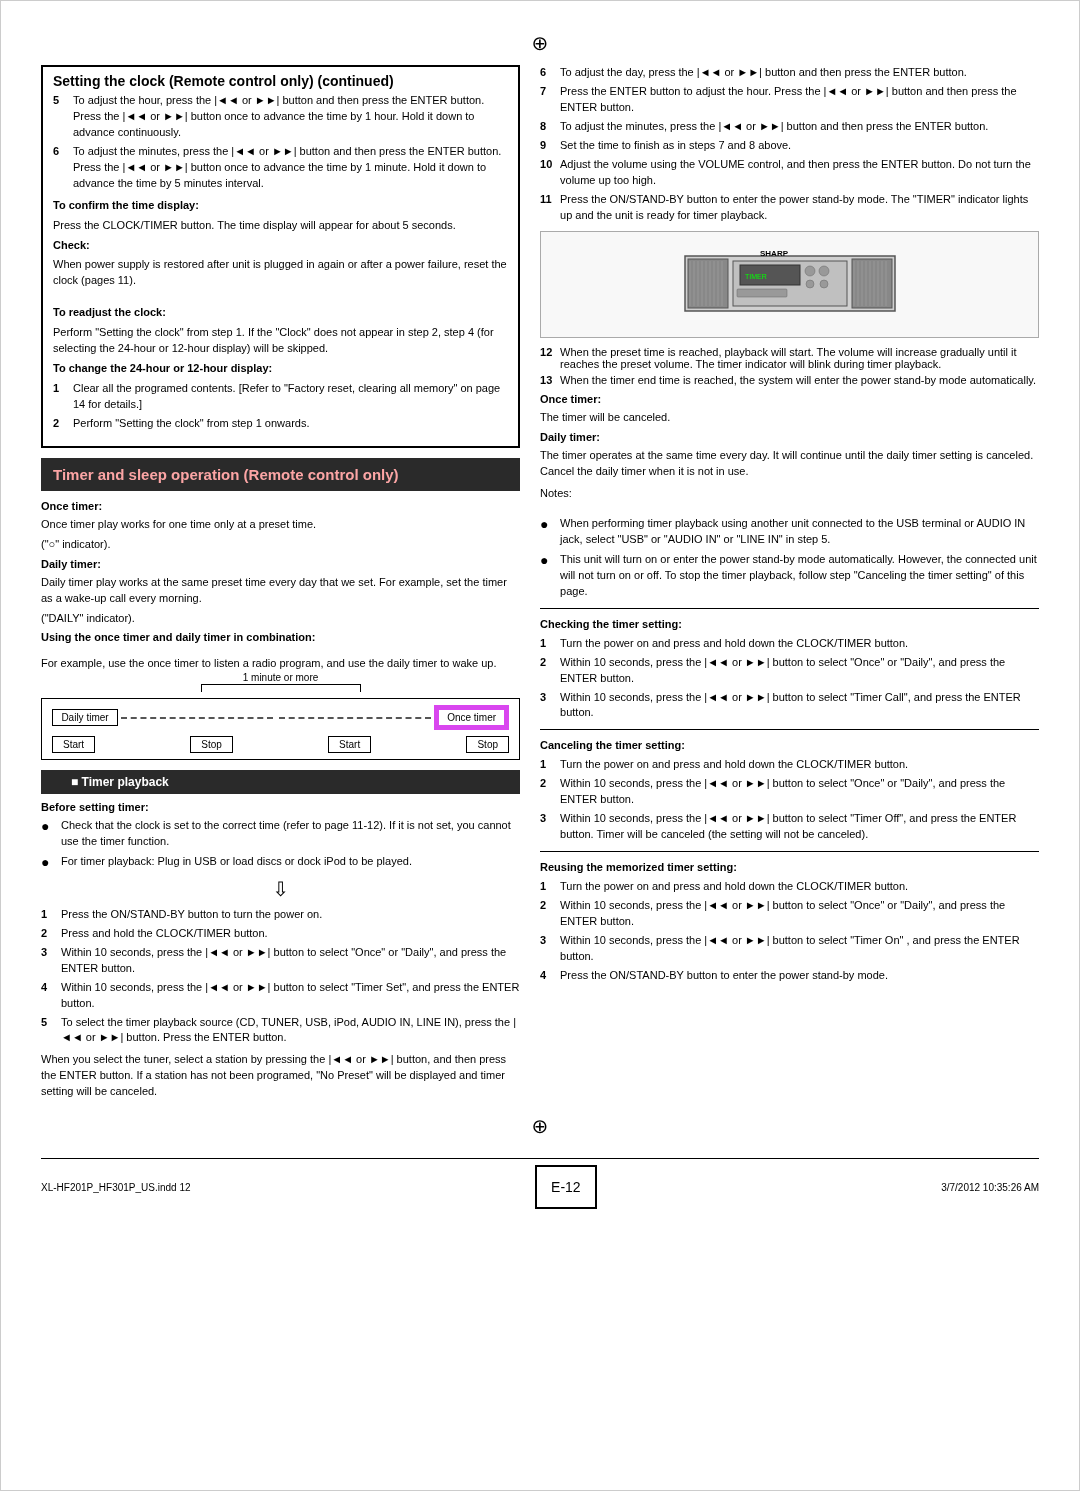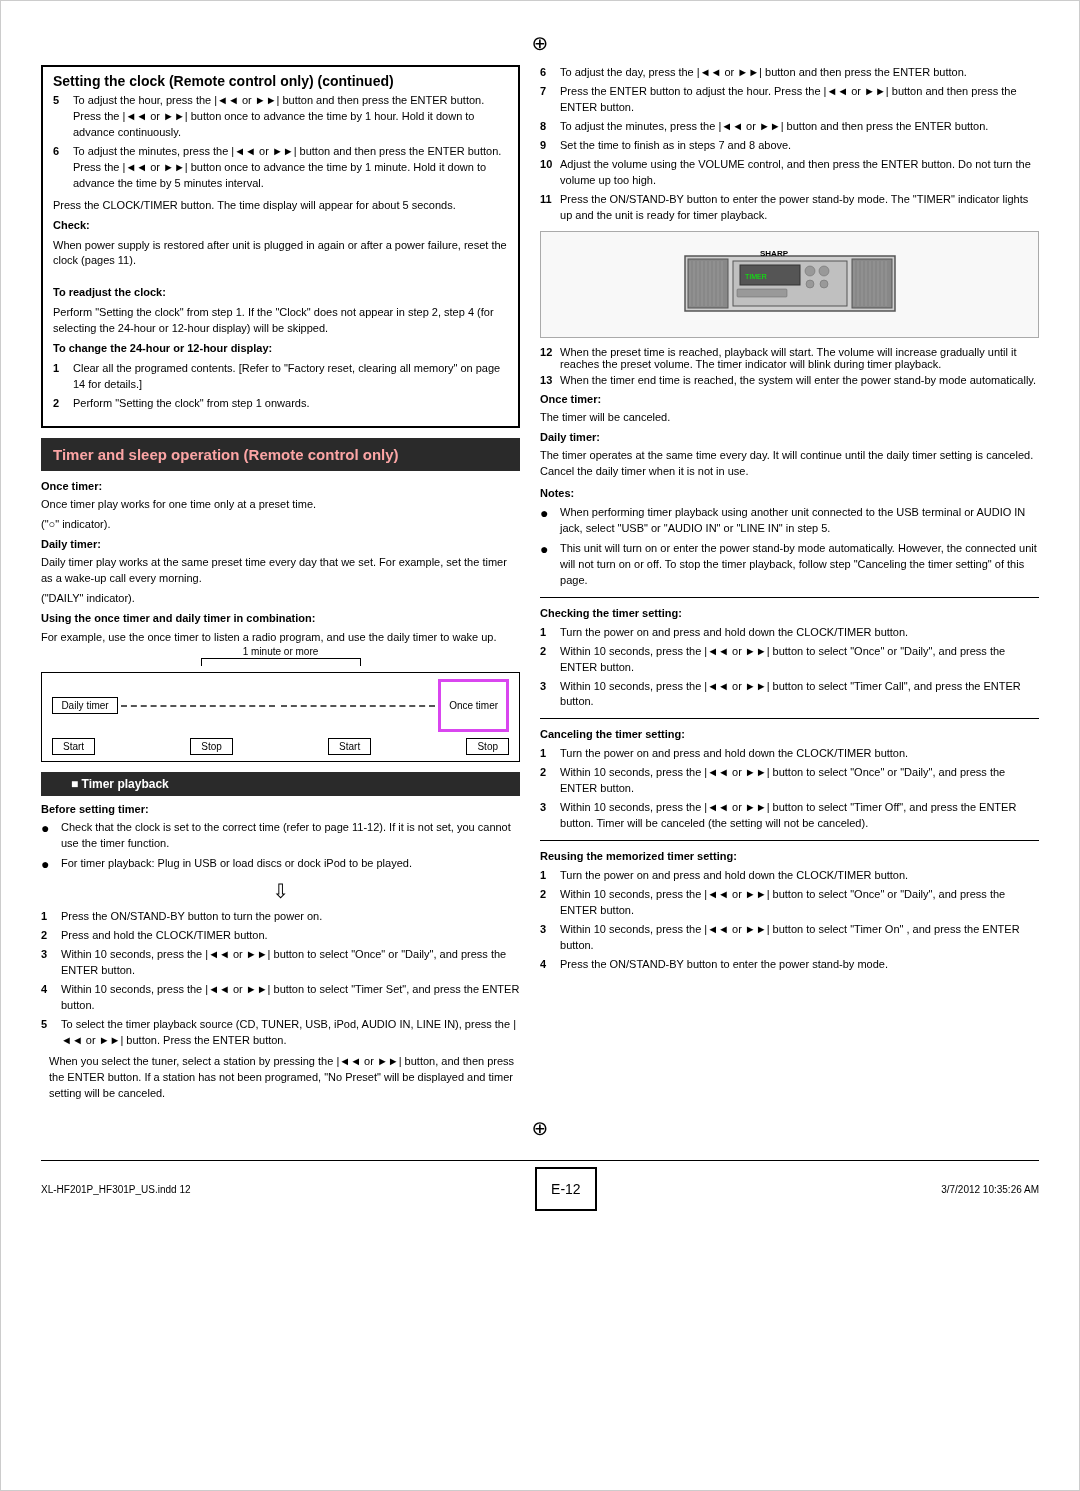--- a/index.html
+++ b/index.html
@@ -167,6 +167,7 @@
           </li>
         </ol>
 
+        <p><span class="bold">To confirm the time display:</span></p>
         <p>Press the CLOCK/TIMER button. The time display will appear for about 5 seconds.</p>
         <p><span class="bold">Check:</span></p>
         <p>When power supply is restored after unit is plugged in again or after a power failure, reset the clock (pages 11).</p>

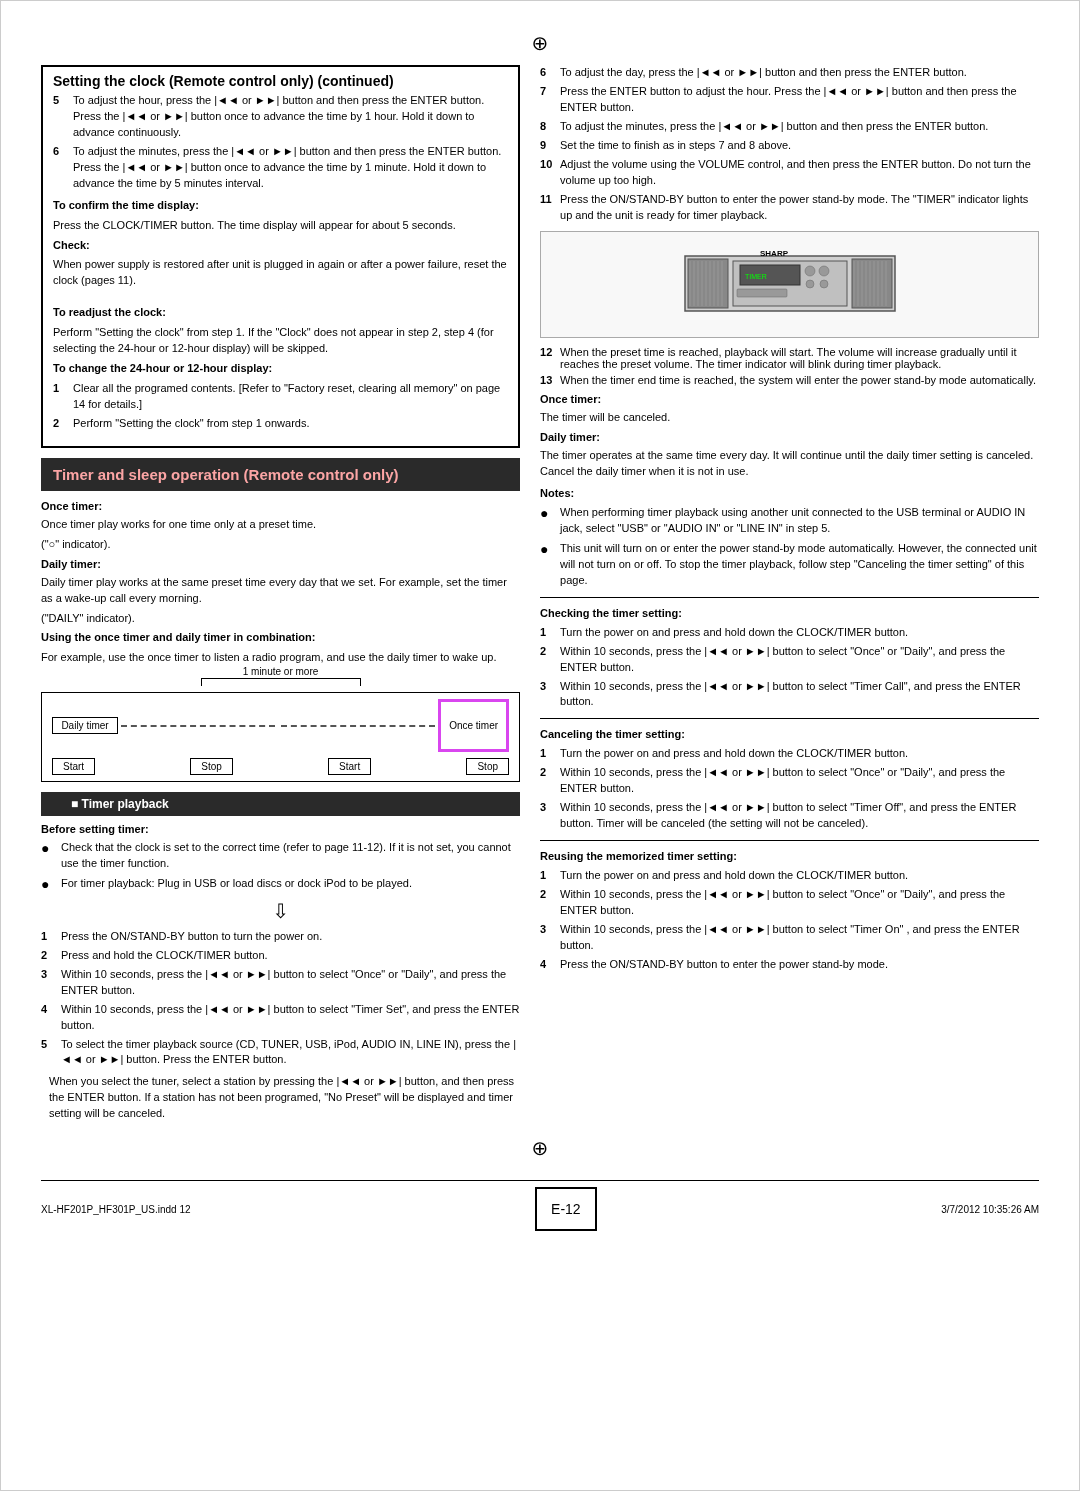--- a/index.html
+++ b/index.html
@@ -140,7 +140,7 @@
       margin: 8px 0;
     }
     .notes-section { margin-top: 6px; }
-    .notes-title { font-weight: bold; margin-bottom: 3px; }
+    .notes-title { font-weight: normal; margin-bottom: 14px; }
   </style>
 </head>
 <body>

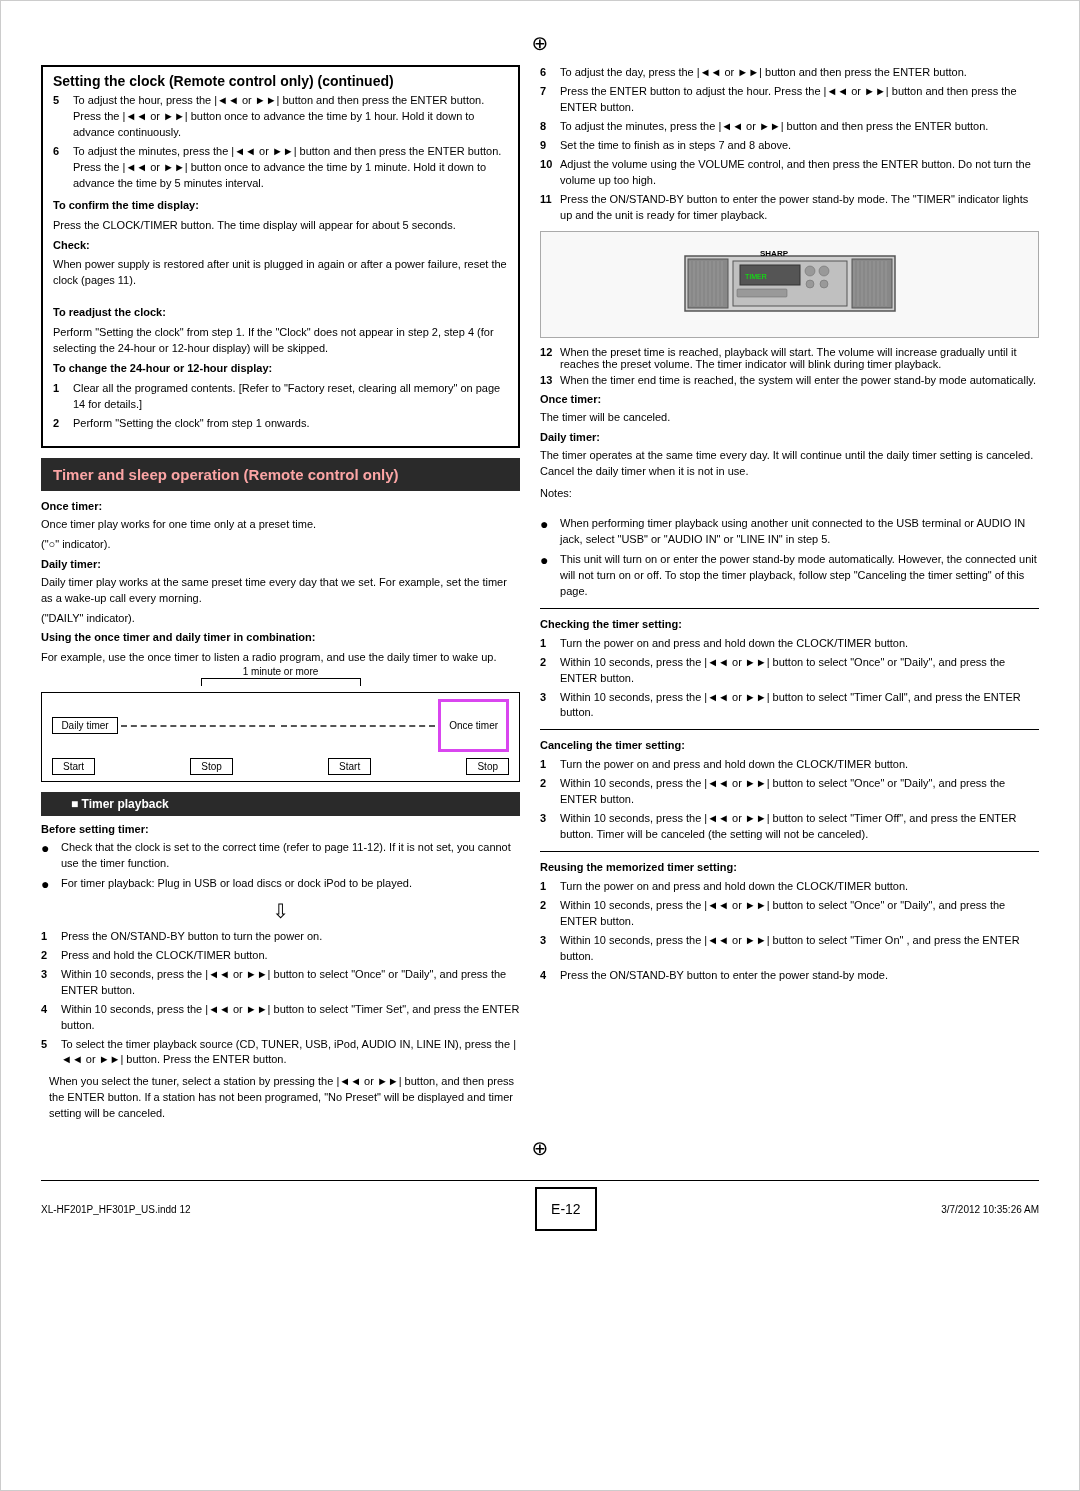--- a/index.html
+++ b/index.html
@@ -200,7 +200,7 @@
       <p>Daily timer play works at the same preset time every day that we set. For example, set the timer as a wake-up call every morning.</p>
       <p>("DAILY" indicator).</p>
 
-      <p style="margin-top:4px;margin-bottom:4px"><span class="bold">Using the once timer and daily timer in combination:</span></p>
+      <p style="margin-top:4px;margin-bottom:10px"><span class="bold">Using the once timer and daily timer in combination:</span></p>
       <p>For example, use the once timer to listen a radio program, and use the daily timer to wake up.</p>
 
       <div class="timer-diagram">

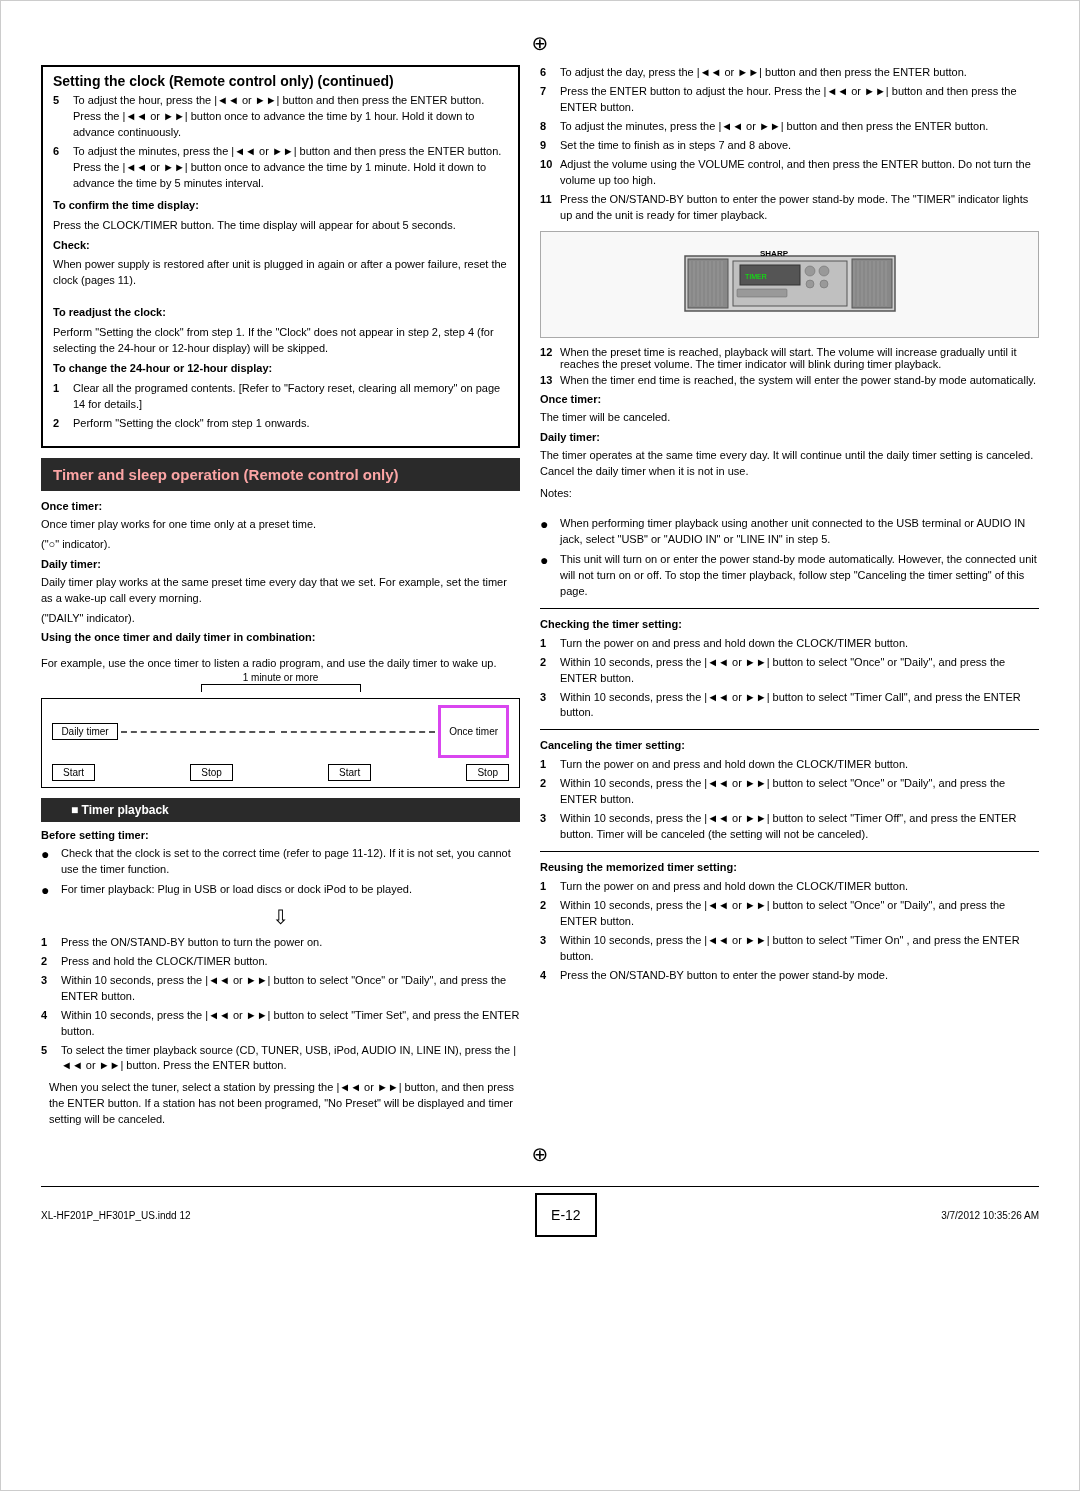--- a/index.html
+++ b/index.html
@@ -221,7 +221,7 @@
 
             <div style="flex:1; border-top:2px dashed #555; margin:0 3px;"></div>
 
-            <div style="border:3px solid #d946ef; padding:18px 8px; font-size:10px; background:#fff; min-width:66px; text-align:center;">Once timer</div>
+            <div style="border:5px solid #d946ef; padding:2px 8px; font-size:10px; background:#fff; min-width:66px; text-align:center;">Once timer</div>
           </div>
 
           <div style="display:flex; justify-content:space-between;">

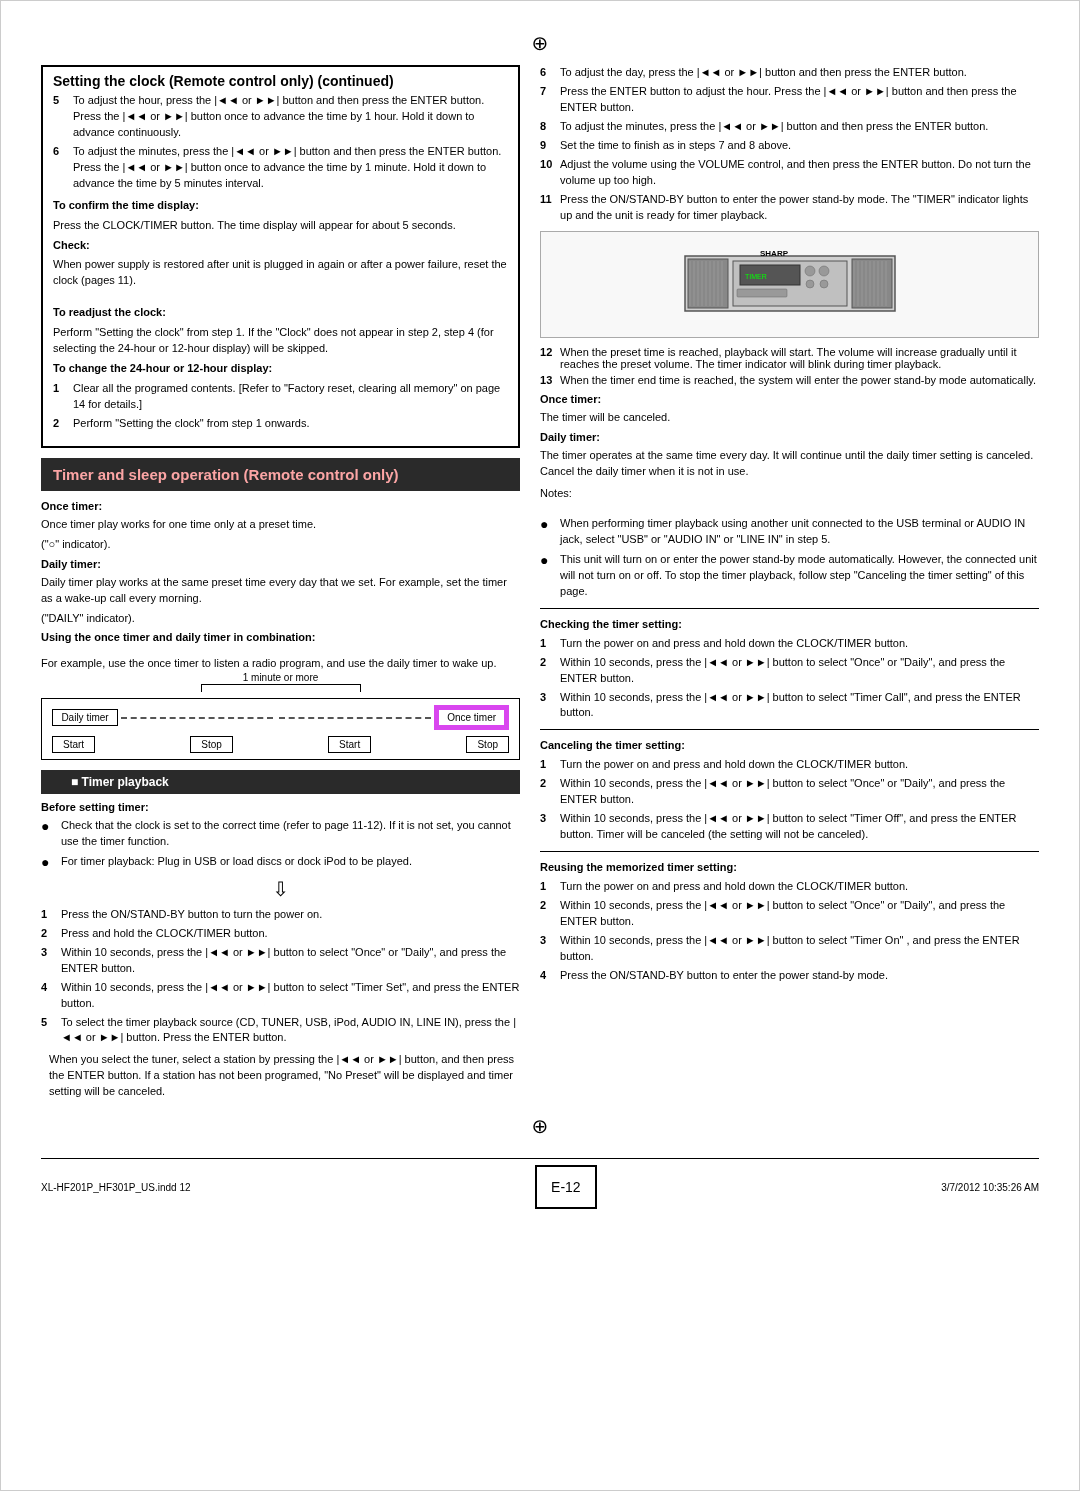--- a/index.html
+++ b/index.html
@@ -274,7 +274,7 @@
         </li>
       </ol>
 
-      <p style="margin-top:4px;margin-left:8px;">When you select the tuner, select a station by pressing the |◄◄ or ►►| button, and then press the ENTER button. If a station has not been programed, "No Preset" will be displayed and timer setting will be canceled.</p>
+      <p style="margin-top:4px;">When you select the tuner, select a station by pressing the |◄◄ or ►►| button, and then press the ENTER button. If a station has not been programed, "No Preset" will be displayed and timer setting will be canceled.</p>
 
     </div>
 

